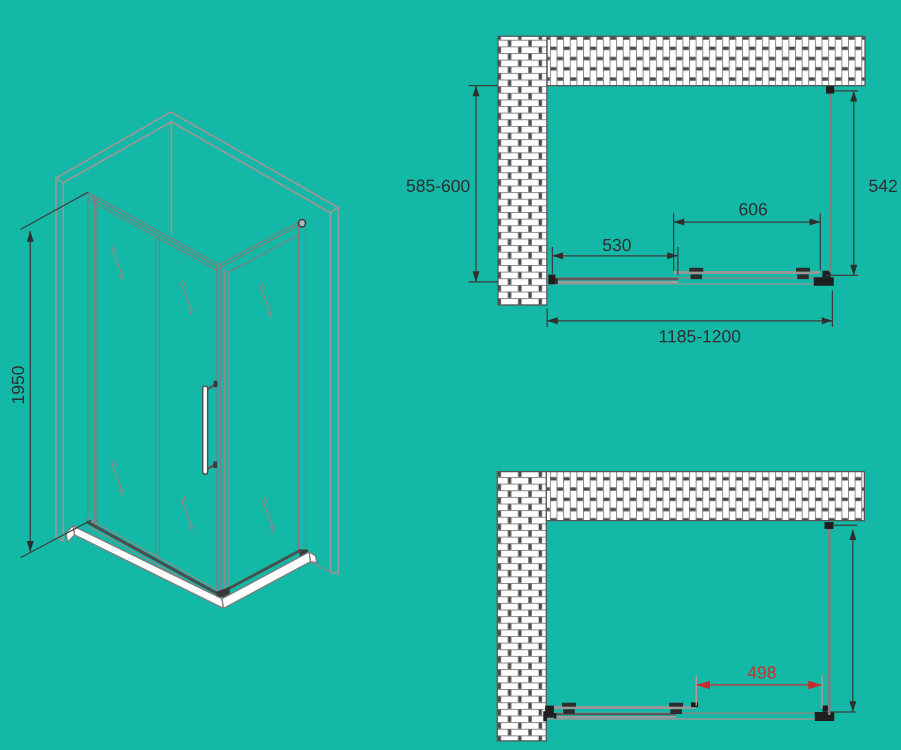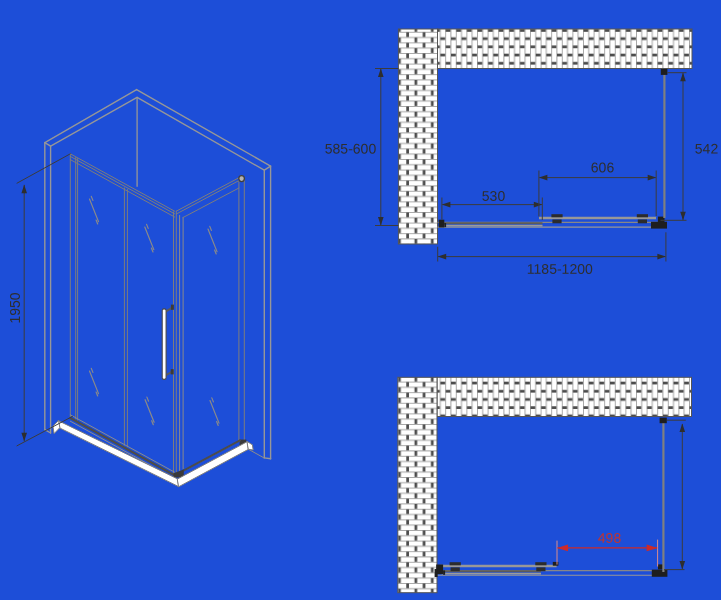--- a/index.html
+++ b/index.html
@@ -3,7 +3,7 @@
 <meta charset="utf-8">
 <style>
   html,body{margin:0;padding:0;background:#fff;}
-  .page{position:relative;width:721px;height:600px;background:#1d4ed8;overflow:hidden;filter:opacity(0.999);
+  .page{position:relative;width:721px;height:600px;background:#14b8a6;overflow:hidden;filter:opacity(0.999);
         font-family:"Liberation Sans", sans-serif;}
   svg{position:absolute;left:0;top:0;opacity:0.999;}
   text{font-family:"Liberation Sans", sans-serif;fill:#2e2e2e;font-size:14px;}

